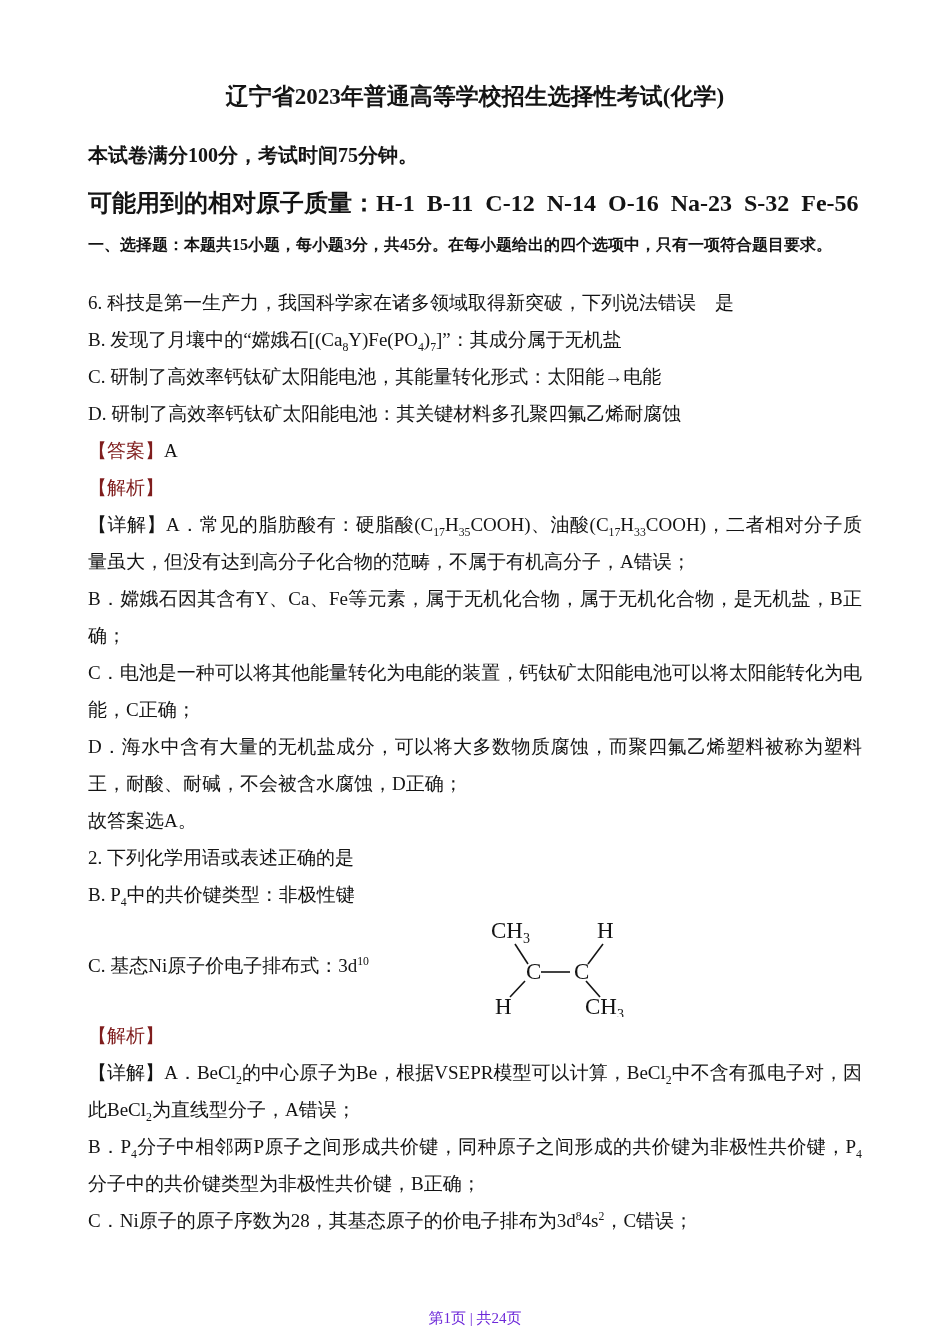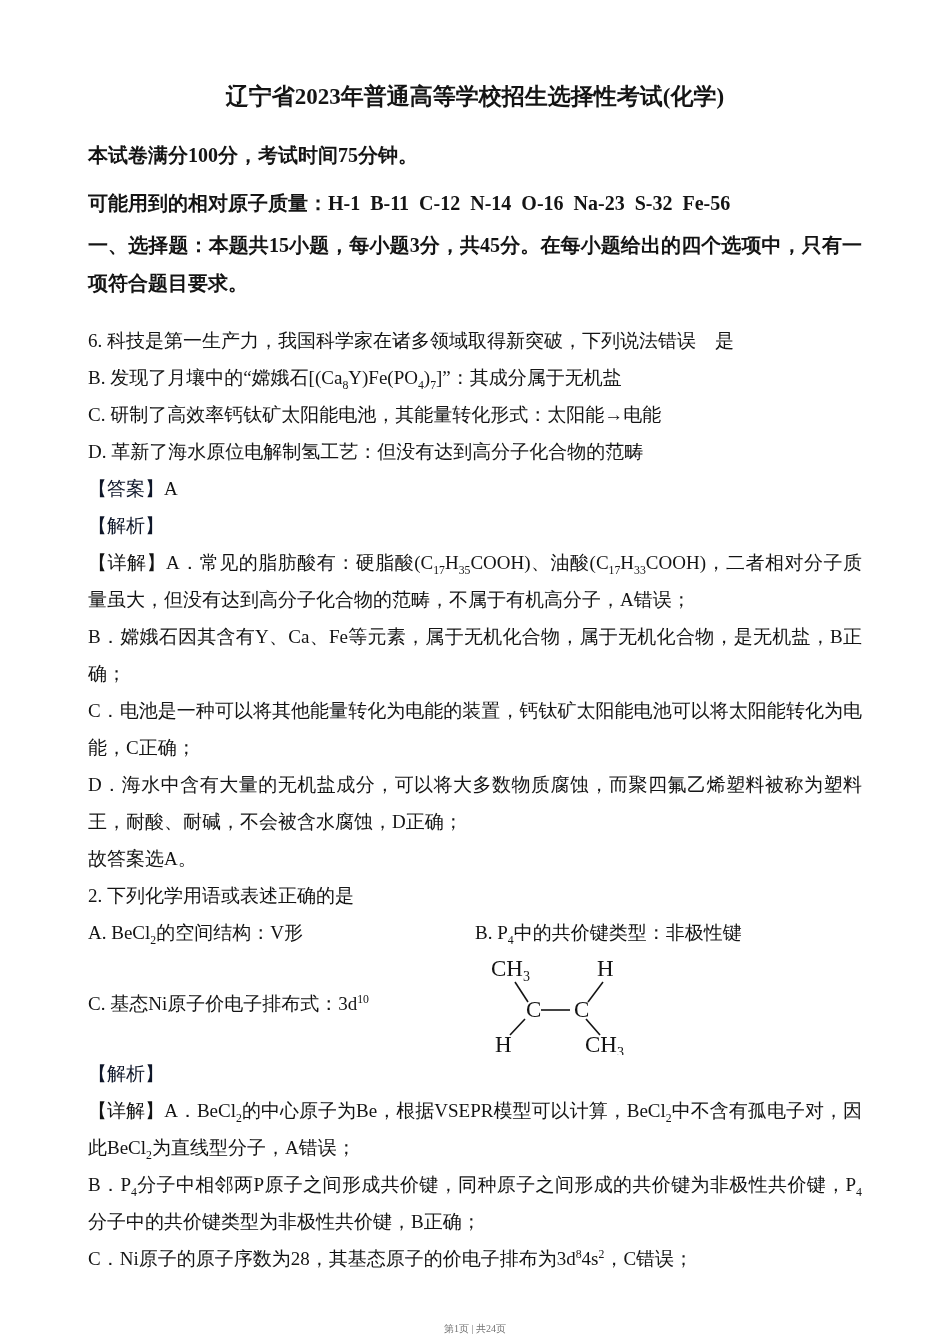--- a/index.html
+++ b/index.html
@@ -14,7 +14,7 @@
   .content{padding:0 88px;}
   .title{margin:82px 0 0;text-align:center;font-size:23px;font-weight:bold;line-height:30px;}
   .subtitle{margin:30px 0 0;text-align:left;font-size:20px;font-weight:bold;line-height:26px;}
-  .masses{margin:20px 0 0;font-size:20px;font-weight:bold;line-height:30px;white-space:pre-wrap;}
+  .masses{margin:20px 0 0;font-size:24px;font-weight:bold;line-height:30px;white-space:pre-wrap;}
   .section-header{margin:8px 0 0;font-size:20px;font-weight:bold;line-height:38px;text-align:justify;}
   .para{margin:0;font-size:19px;line-height:37px;text-align:justify;}
   .gap-lg{margin-top:20px;}

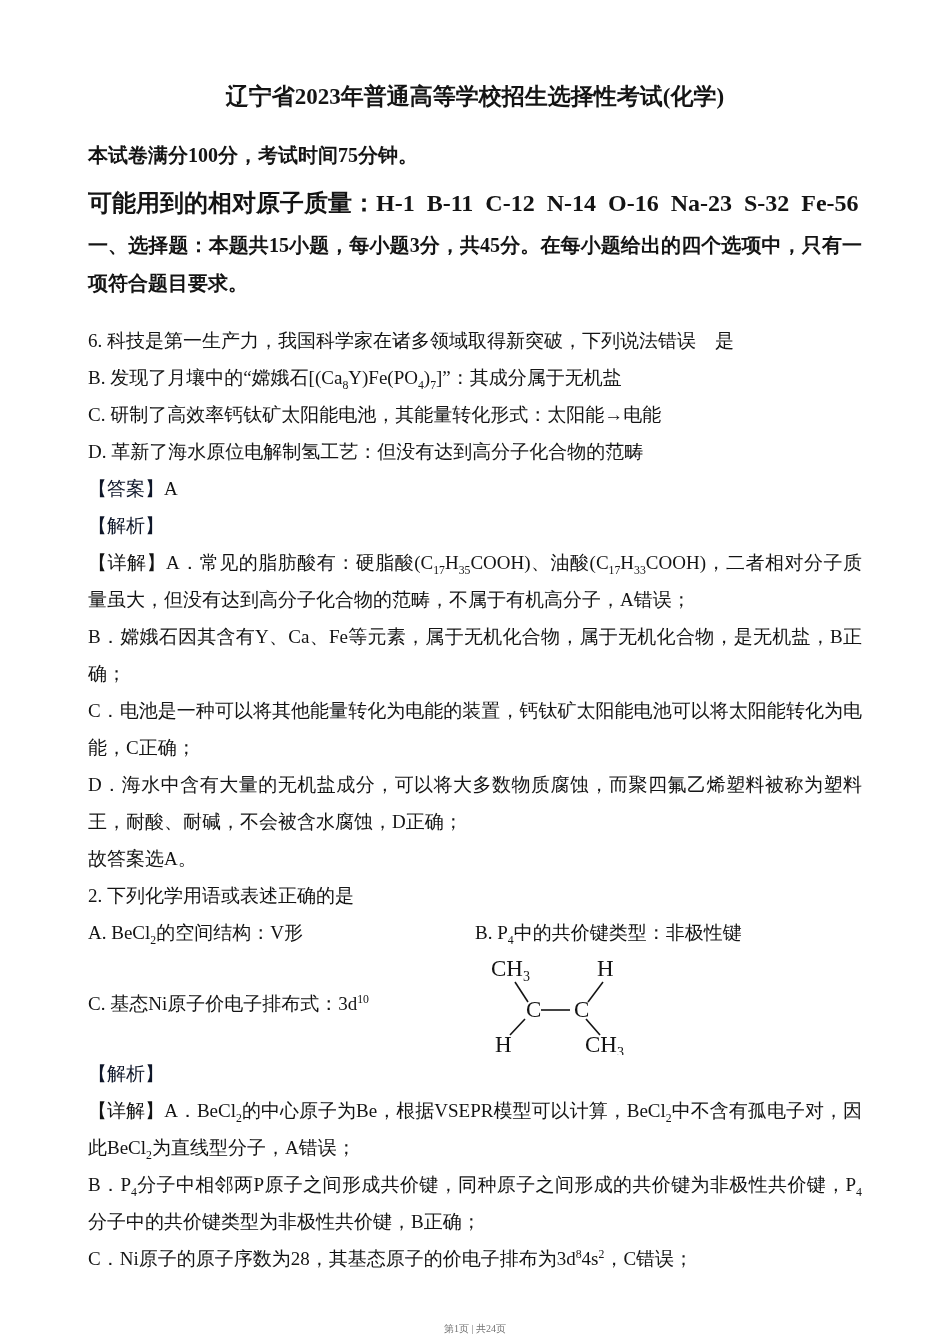--- a/index.html
+++ b/index.html
@@ -15,7 +15,7 @@
   .title{margin:82px 0 0;text-align:center;font-size:23px;font-weight:bold;line-height:30px;}
   .subtitle{margin:30px 0 0;text-align:left;font-size:20px;font-weight:bold;line-height:26px;}
   .masses{margin:20px 0 0;font-size:24px;font-weight:bold;line-height:30px;white-space:pre-wrap;}
-  .section-header{margin:8px 0 0;font-size:20px;font-weight:bold;line-height:38px;text-align:justify;}
+  .section-header{margin:8px 0 0;font-size:16px;font-weight:bold;line-height:38px;text-align:justify;}
   .para{margin:0;font-size:19px;line-height:37px;text-align:justify;}
   .gap-lg{margin-top:20px;}
   .gap-sm{margin-top:10px;}

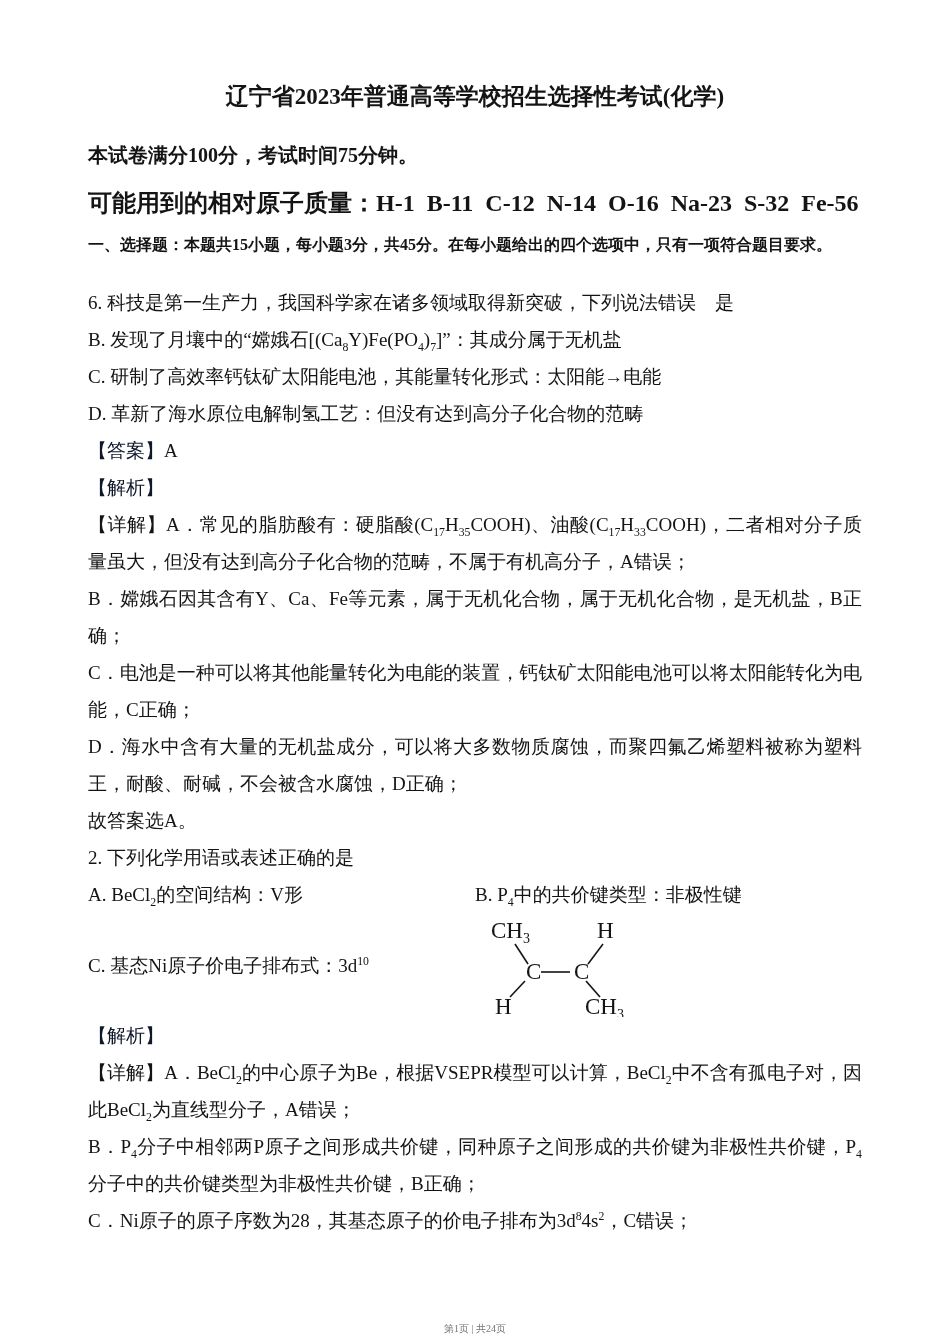--- a/index.html
+++ b/index.html
@@ -48,7 +48,7 @@
     <p class="para gap-lg">6. 科技是第一生产力，我国科学家在诸多领域取得新突破，下列说法错误　是</p>
     <p class="para">B. 发现了月壤中的“嫦娥石[(Ca<sub>8</sub>Y)Fe(PO<sub>4</sub>)<sub>7</sub>]”：其成分属于无机盐</p>
     <p class="para">C. 研制了高效率钙钛矿太阳能电池，其能量转化形式：太阳能→电能</p>
-    <p class="para">D. 革新了海水原位电解制氢工艺：但没有达到高分子化合物的范畴</p>
+    <p class="para">D. 研制了高效率钙钛矿太阳能电池：其关键材料多孔聚四氟乙烯耐腐蚀</p>
 
     <p class="para"><span class="blue">【答案】</span><span>A</span></p>
     <p class="para"><span class="blue">【解析】</span></p>

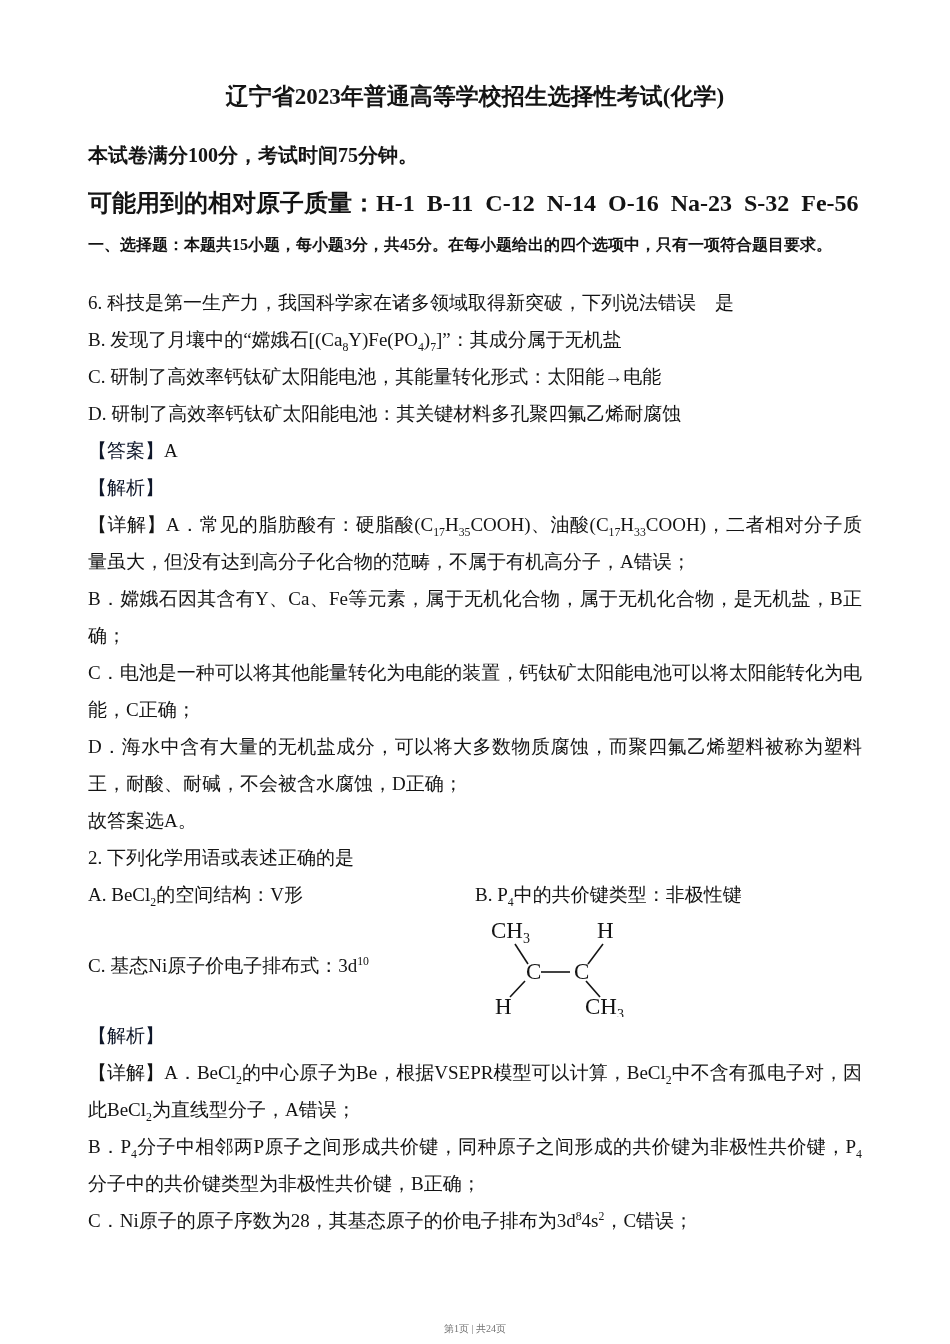--- a/index.html
+++ b/index.html
@@ -25,7 +25,7 @@
   .opt-row-tall{display:flex;align-items:center;min-height:104px;}
   .d-option{display:flex;align-items:center;}
   .d-option .d-text{white-space:nowrap;}
-  .blue{color:#0f172a;}
+  .blue{color:#7f1d1d;}
   sub,sup{font-size:0.62em;line-height:0;}
   .struct-svg{display:block;margin-left:4px;}
   .struct-svg text{font-family:"Liberation Serif","DejaVu Serif",serif;fill:#141414;}

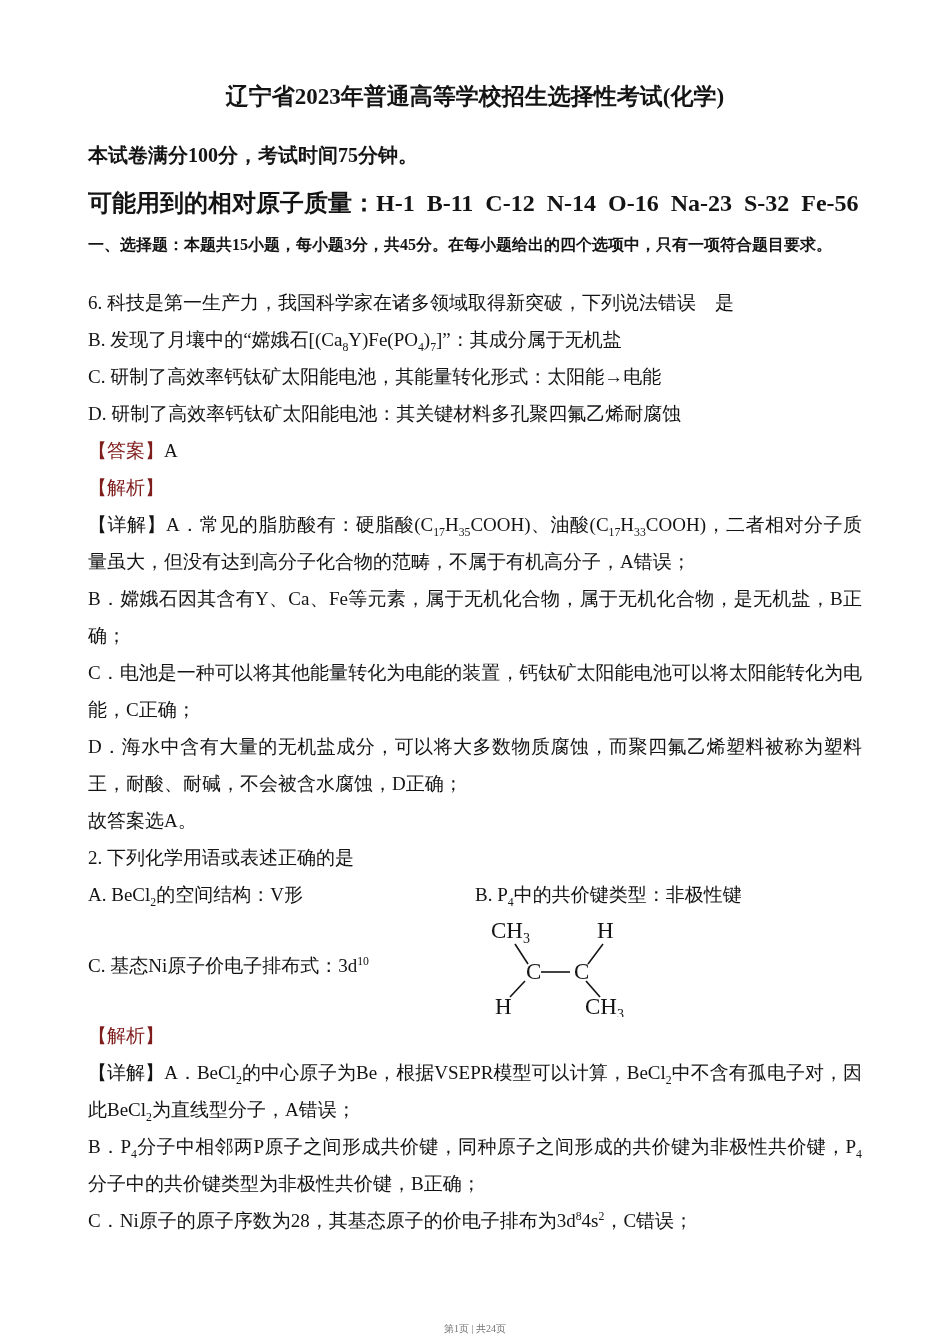--- a/index.html
+++ b/index.html
@@ -62,7 +62,6 @@
     <p class="para">2. 下列化学用语或表述正确的是</p>
 
     <div class="opt-row para">
-      <span class="col-left">A. BeCl<sub>2</sub>的空间结构：V形</span>
       <span class="col-right">B. P<sub>4</sub>中的共价键类型：非极性键</span>
     </div>
 

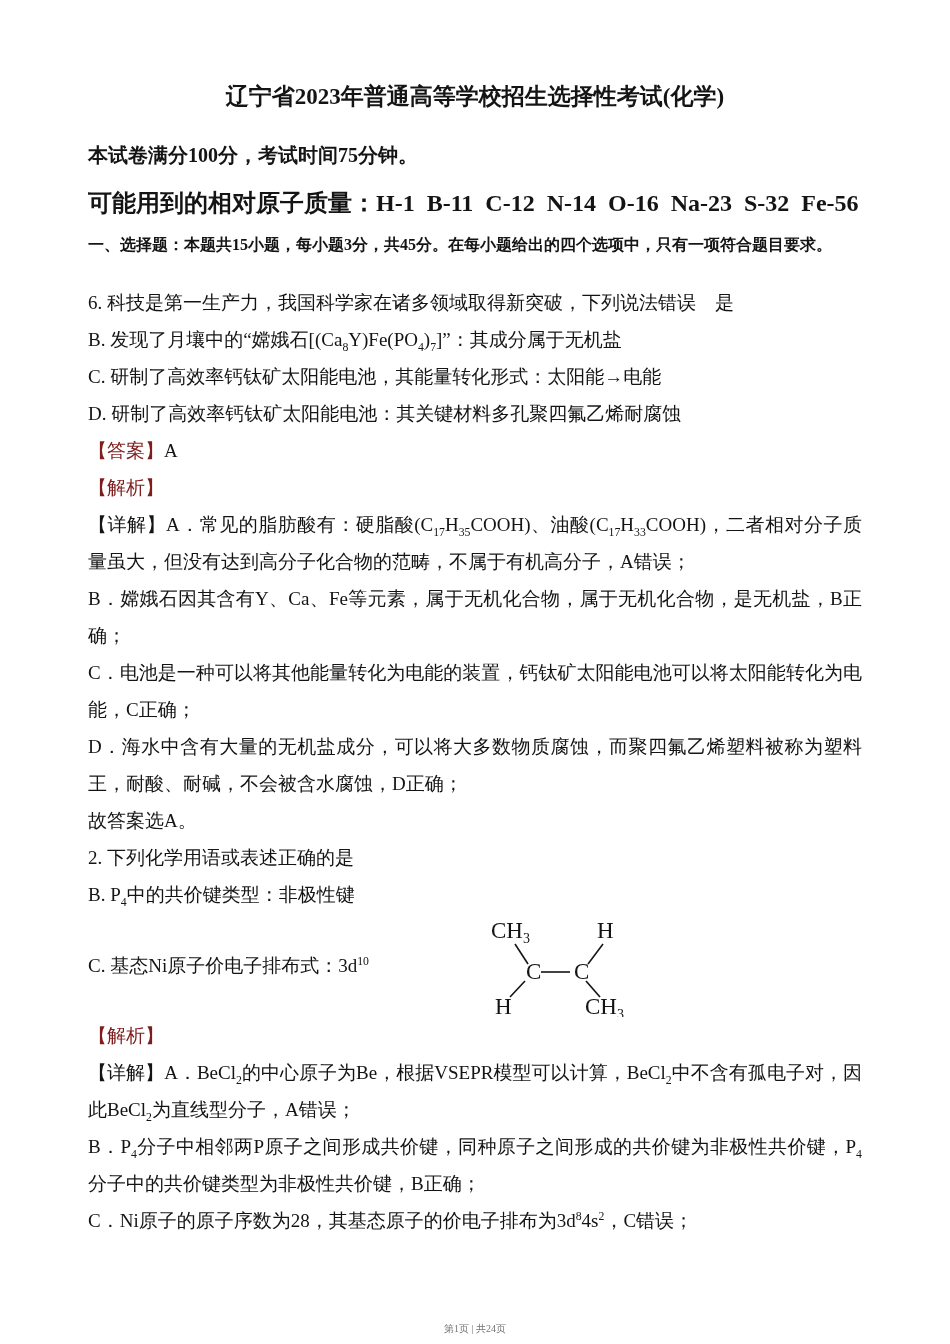--- a/index.html
+++ b/index.html
@@ -30,8 +30,8 @@
   .struct-svg{display:block;margin-left:4px;}
   .struct-svg text{font-family:"Liberation Serif","DejaVu Serif",serif;fill:#141414;}
   .footer{
-    position:absolute;left:0;bottom:8px;width:100%;
-    text-align:center;font-size:10px;color:#737373;
+    position:absolute;left:0;bottom:16px;width:100%;
+    text-align:center;font-size:15px;color:#6d28d9;
   }
 </style>
 </head>

